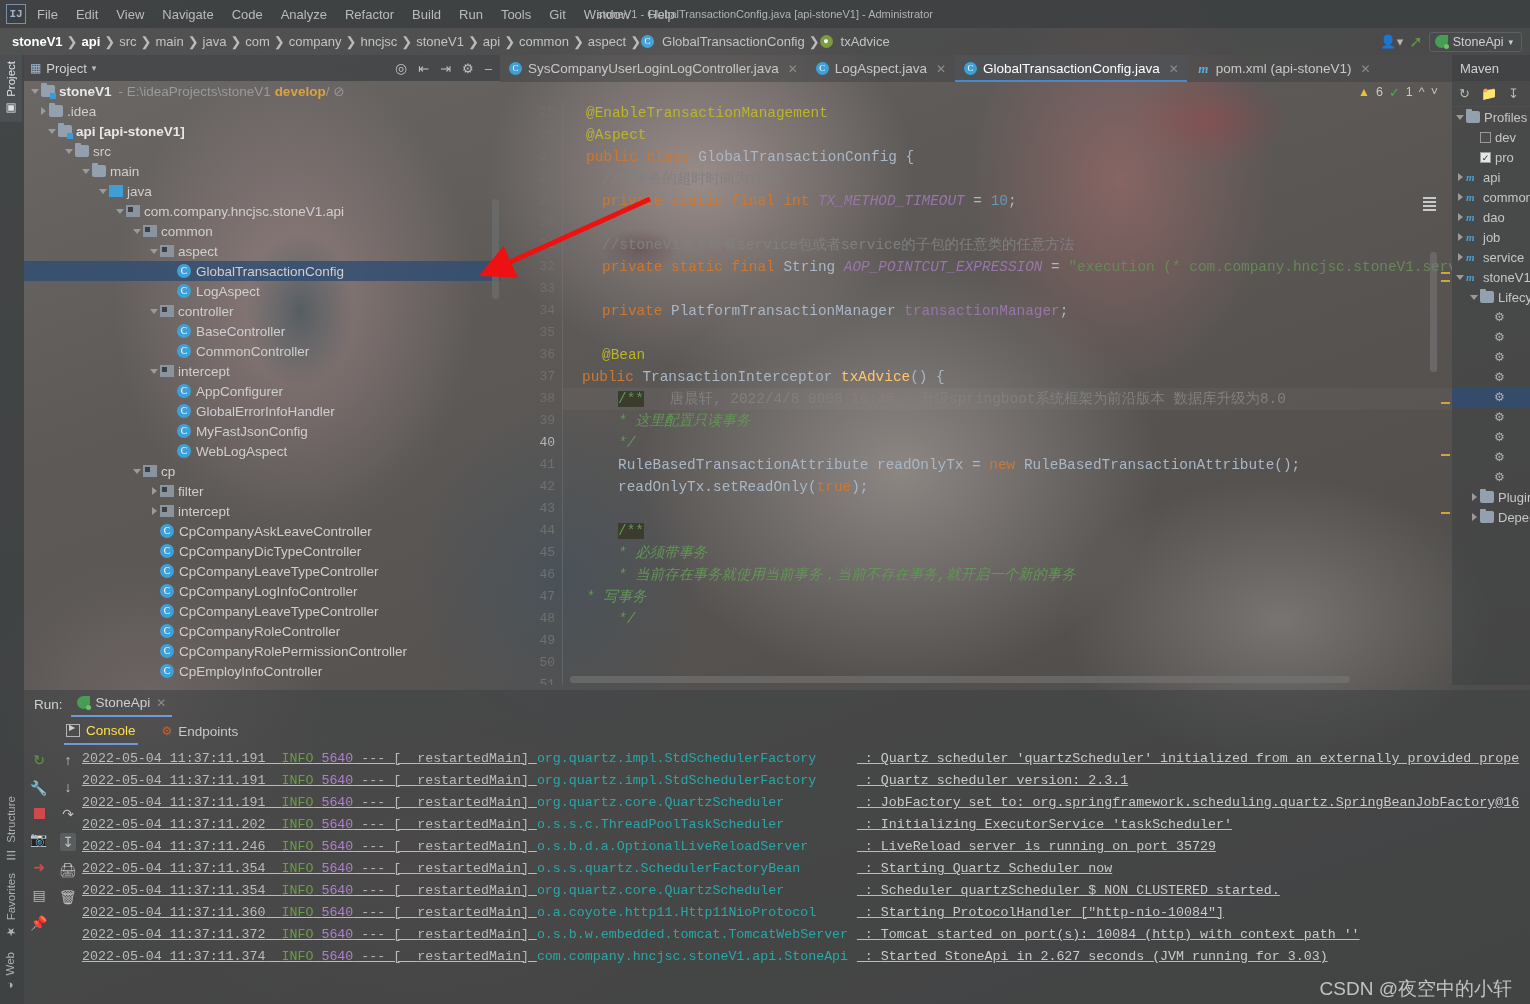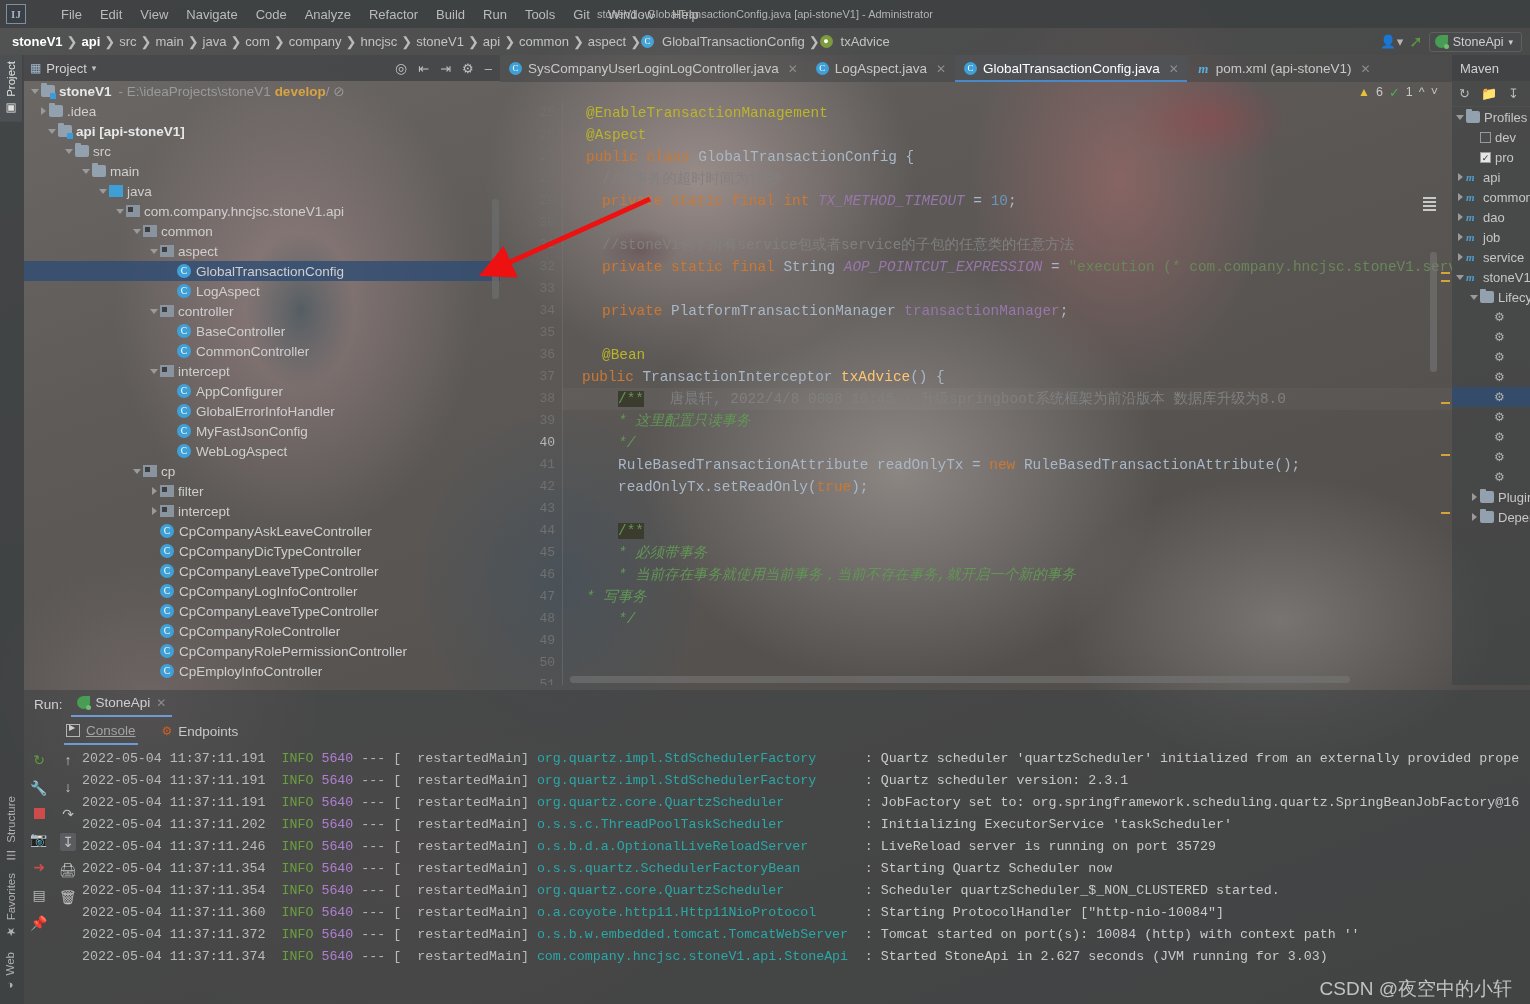--- a/index.html
+++ b/index.html
@@ -41,9 +41,9 @@
     display:flex; align-items:center; padding-left:6px;
   }
   #menubar .ij-logo {
-    width:20px;height:20px;margin-right:26px;border:1px solid #7b90a8;
+    width:20px;height:20px;margin-right:2px;border:1px solid #7b90a8;
     background:#3c3f41;color:#9fb3c9;font-size:11px;font-weight:bold;
-    display:flex;align-items:center;justify-content:center;font-family:Liberation Serif, serif;
+    display:flex;align-items:center;justify-content:center;font-family:Liberation Mono, monospace;
   }
   .menu-item { padding:3px 9px; color:#bbbbbb; font-size:13px; cursor:default; }
   #window-title { position:absolute; left:50%; transform:translateX(-50%); color:#b3b3b3; font-size:11px; white-space:nowrap;}

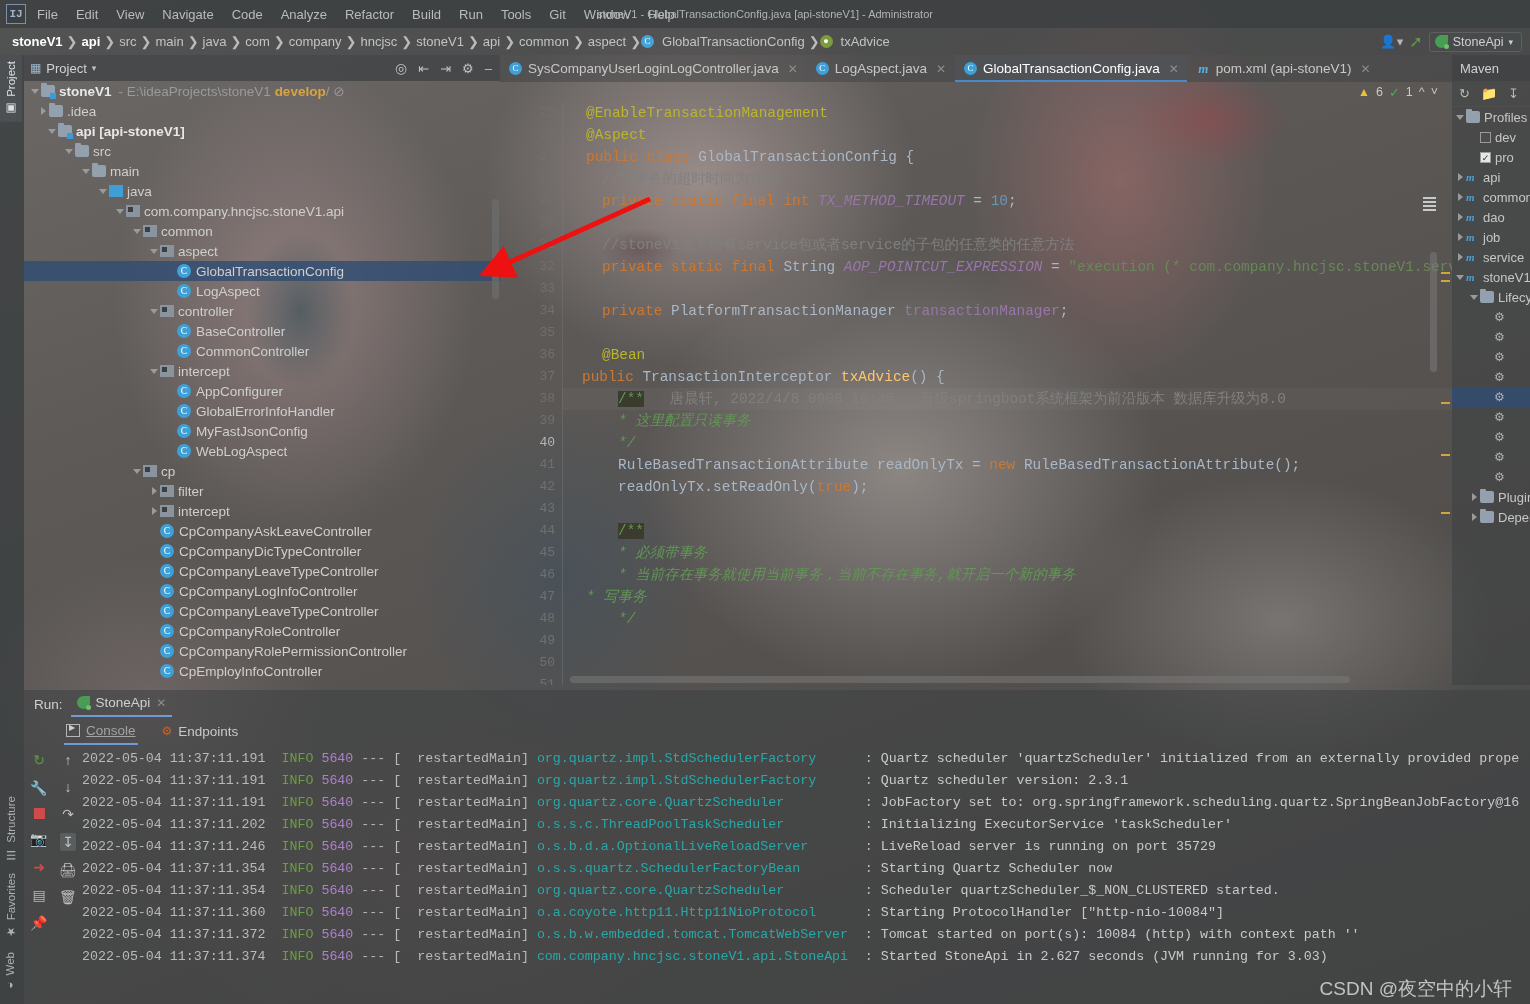--- a/index.html
+++ b/index.html
@@ -153,7 +153,7 @@
   #run-head .rtab{display:flex;align-items:center;gap:6px;padding:4px 6px 5px;border-bottom:2px solid #6f9ad6;}
   #run-sub{height:28px;display:flex;align-items:center;padding-left:40px;gap:22px;font-size:13.5px;color:#c8c8c8;}
   #run-sub .stab{display:flex;align-items:center;gap:6px;padding:3px 2px 5px;}
-  #run-sub .stab.active{border-bottom:2px solid #6f9ad6;color:#a3a3a3;text-decoration:underline;}
+  #run-sub .stab.active{border-bottom:2px solid #6f9ad6;color:#fde047;}
   .console-icon{width:14px;height:13px;border:1px solid #b5b5b5;display:inline-block;position:relative;}
   .console-icon:after{content:"▶";position:absolute;left:2px;top:-2px;font-size:8px;color:#cfcfcf;}
   .endp-icon{color:#d06020;font-size:12px;}

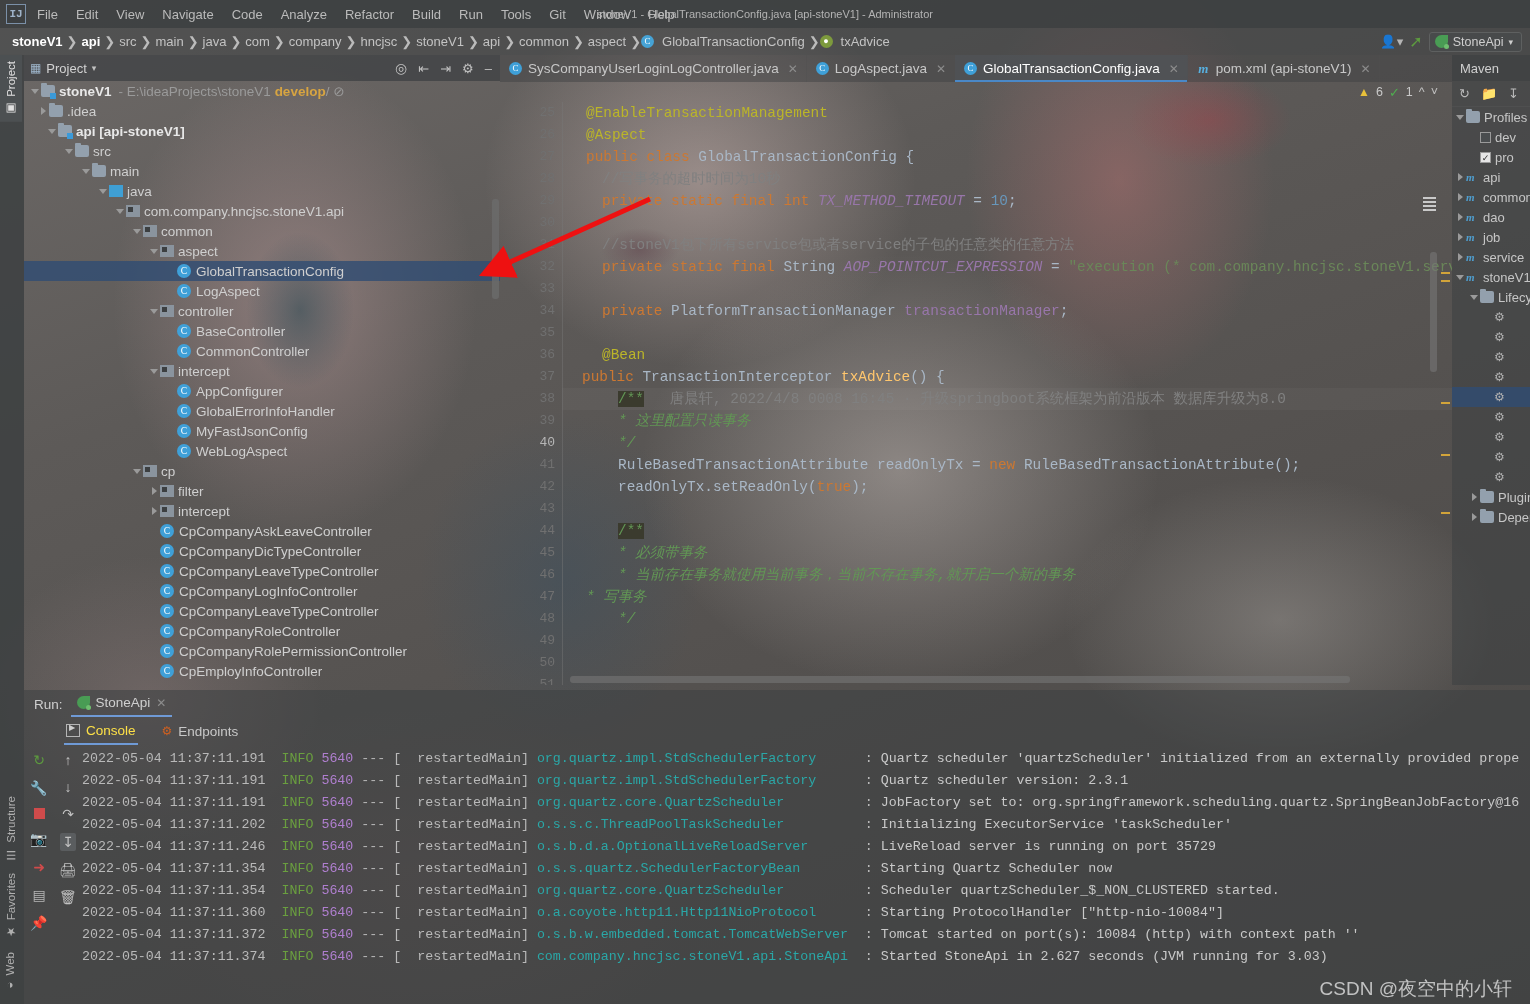--- a/index.html
+++ b/index.html
@@ -161,7 +161,7 @@
   #cons-left{width:30px;flex:none;display:flex;flex-direction:column;align-items:center;gap:12px;padding-top:6px;color:#b7b7b7;font-size:14px;}
   #cons-left2{width:28px;flex:none;display:flex;flex-direction:column;align-items:center;gap:11px;padding-top:6px;color:#c2c2c2;font-size:14px;}
   #cons-text{flex:1;font-family:"Liberation Mono",monospace;font-size:13.3px;line-height:22px;overflow:hidden;padding-top:2px;}
-  .logline{white-space:pre;}
+  .logline{white-space:pre;text-decoration:underline;}
   .lg-ts{color:#b9b9b9;} .lg-info{color:#6a9f3f;} .lg-pid{color:#b07fd0;}
   .lg-dash{color:#b9b9b9;} .lg-thread{color:#b9b9b9;} .lg-cls{color:#2aa7a7;} .lg-msg{color:#c9c9c9;}
   #watermark{position:absolute;right:18px;bottom:2px;color:#d8d8d8;font-size:19px;opacity:.85;}

